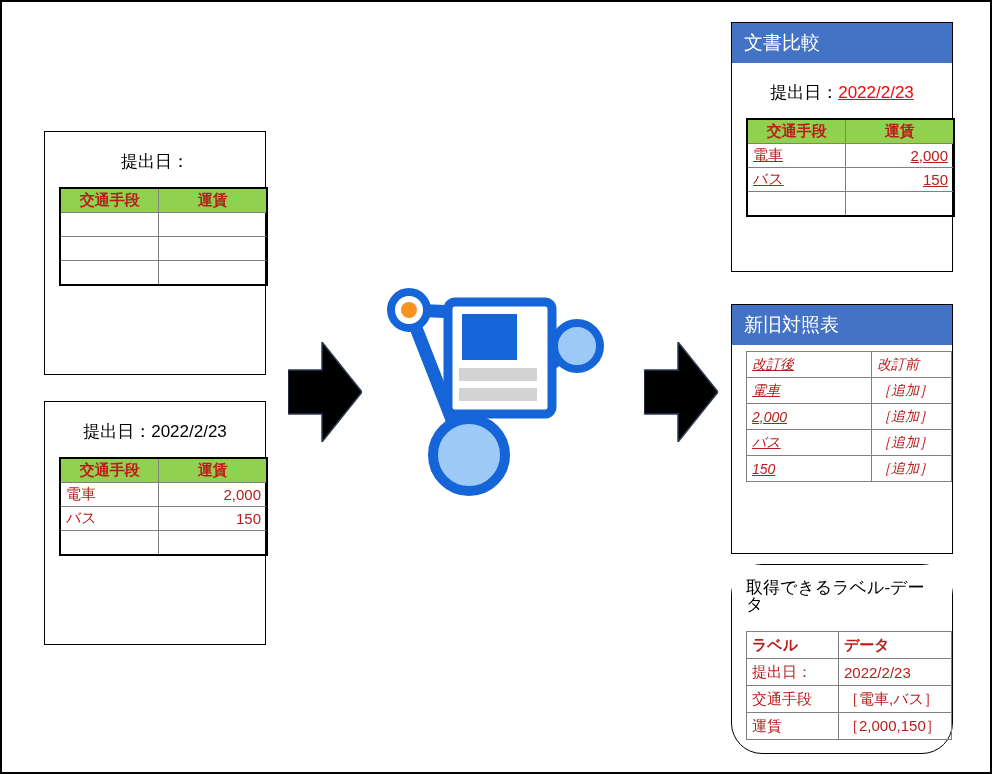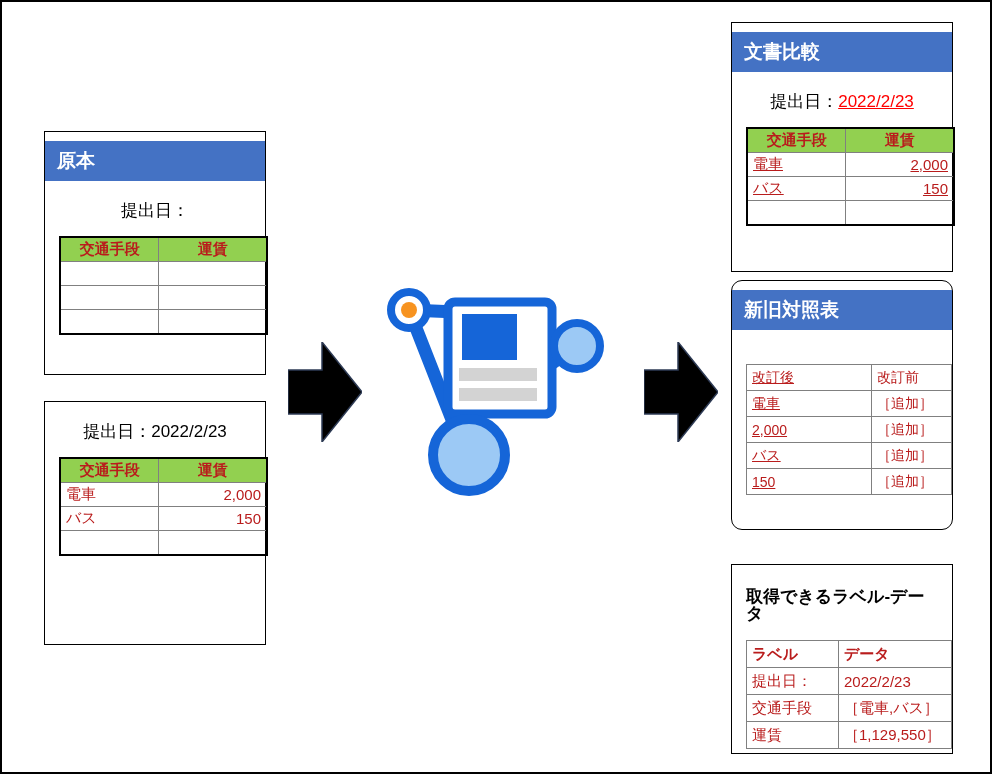--- a/index.html
+++ b/index.html
@@ -31,11 +31,10 @@
     background: #4472C4;
     color: #ffffff;
     font-size: 19px;
-    font-weight: bold;
+    font-weight: normal;
     line-height: 1;
     padding: 10px 12px 11px 12px;
     box-sizing: border-box;
-    margin-top: 9px;
   }
   .card-header.plain {
     background: #ffffff;

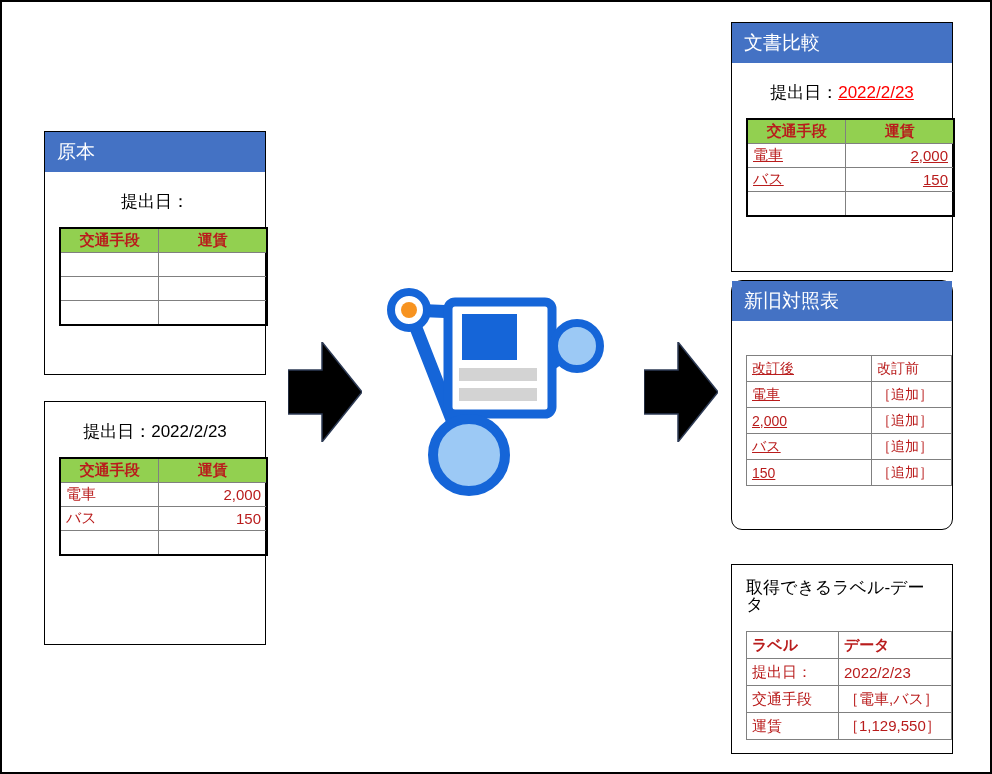--- a/index.html
+++ b/index.html
@@ -121,9 +121,6 @@
 <div id="canvas">
 
   <div class="card" style="left:42px; top:129px; width:222px; height:244px;">
-    <div class="card-header">
-      <span>原本</span>
-    </div>
     <div class="card-body">
       <div class="date-line">
         <span>提出日：</span><span></span>

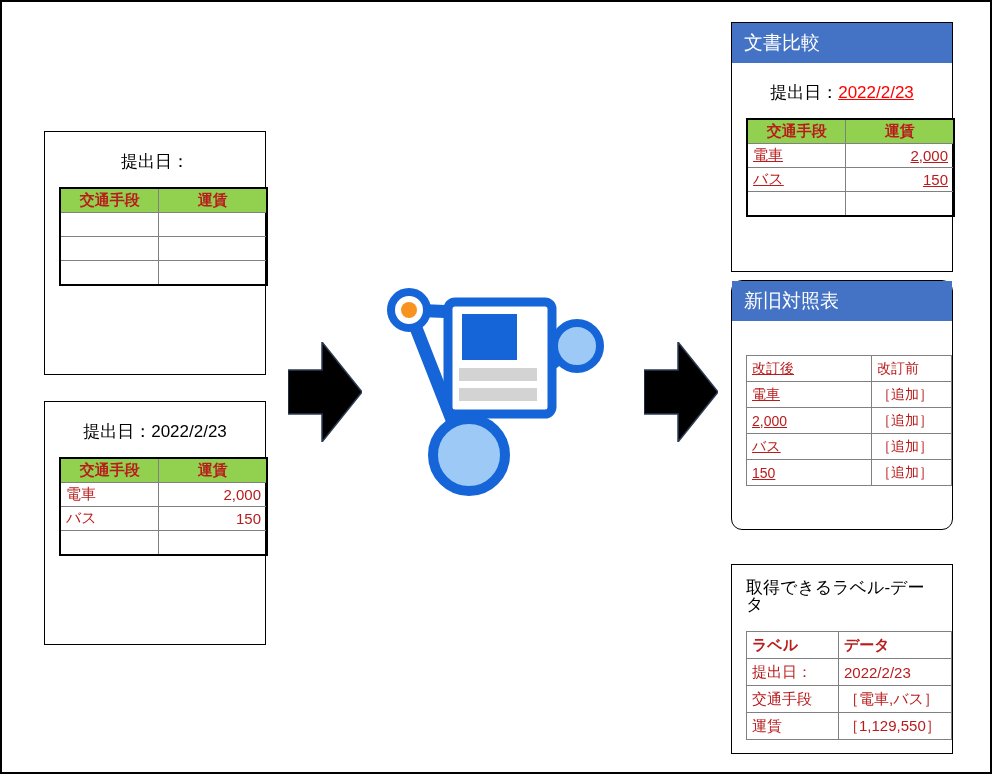--- a/index.html
+++ b/index.html
@@ -242,7 +242,7 @@
     </div>
   </div>
 
-  <div class="card" style="left:729px; top:278px; width:222px; height:250px;border-radius:11px;">
+  <div class="card" style="left:729px; top:302px; width:222px; height:250px;">
     <div class="card-header">
       <span>新旧対照表</span>
     </div>

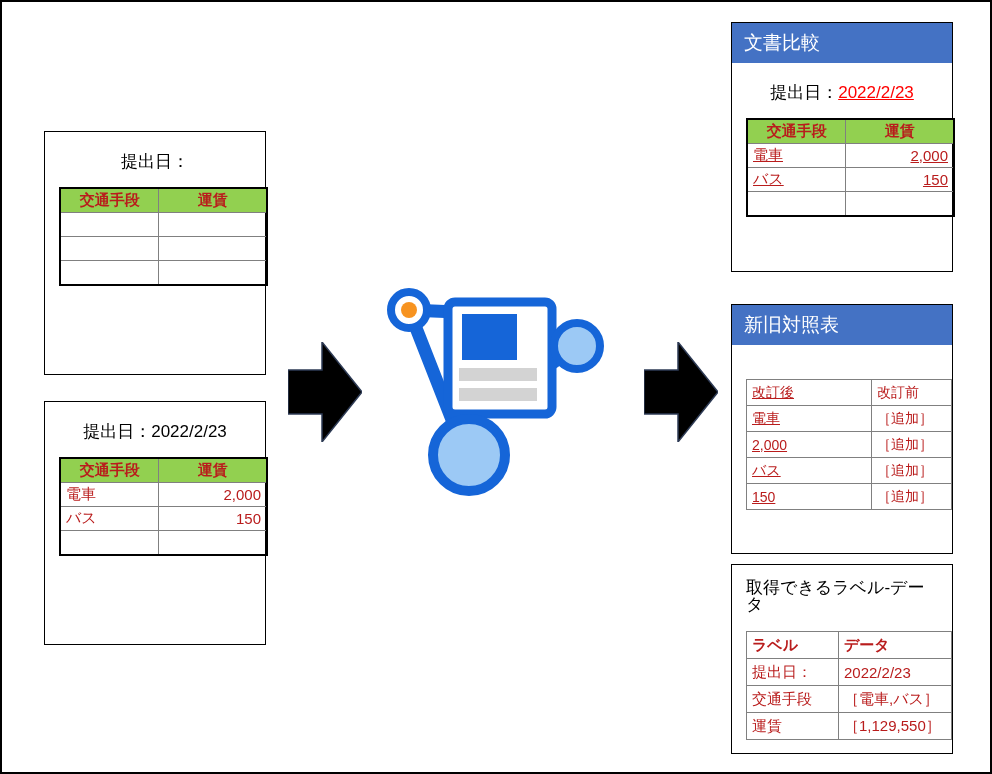--- a/index.html
+++ b/index.html
@@ -246,7 +246,7 @@
     <div class="card-header">
       <span>新旧対照表</span>
     </div>
-    <div class="card-body" style="padding-top:34px;">
+    <div class="card-body" style="padding-top:6px;font-style:italic;">
       <table class="grid compare">
         <tbody>
             <tr>

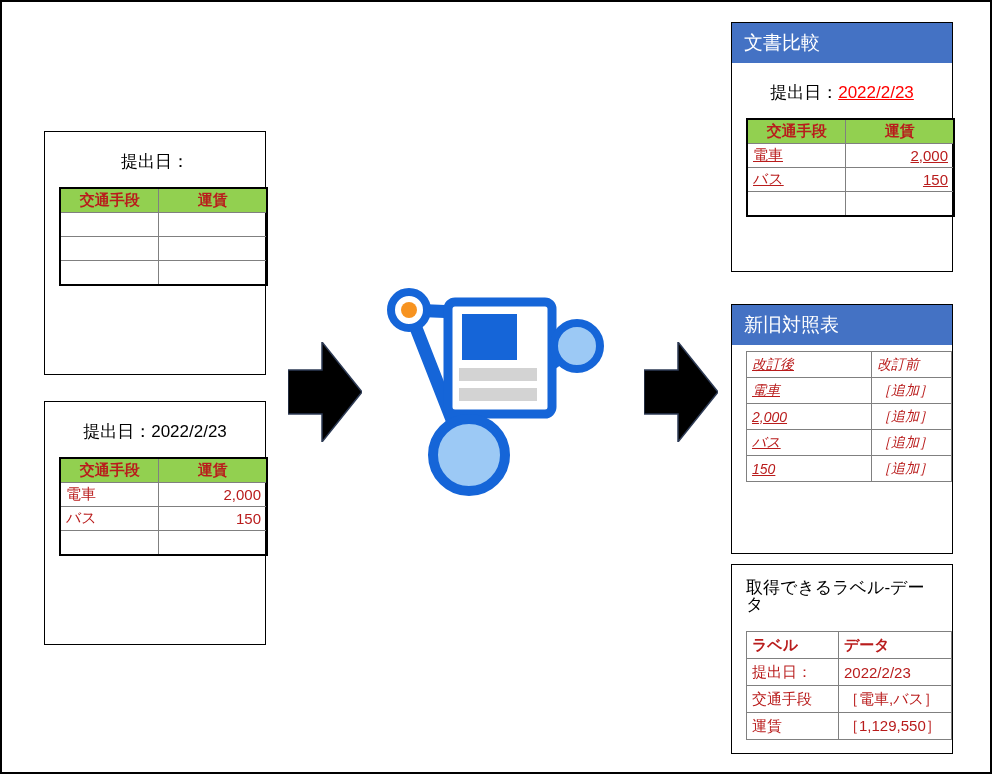--- a/index.html
+++ b/index.html
@@ -274,7 +274,7 @@
     </div>
   </div>
 
-  <div class="card" style="left:729px; top:562px; width:222px; height:190px;">
+  <div class="card" style="left:729px; top:562px; width:222px; height:190px;border-radius:31px;">
     <div class="card-header plain">
       <span>取得できるラベル-データ</span>
     </div>

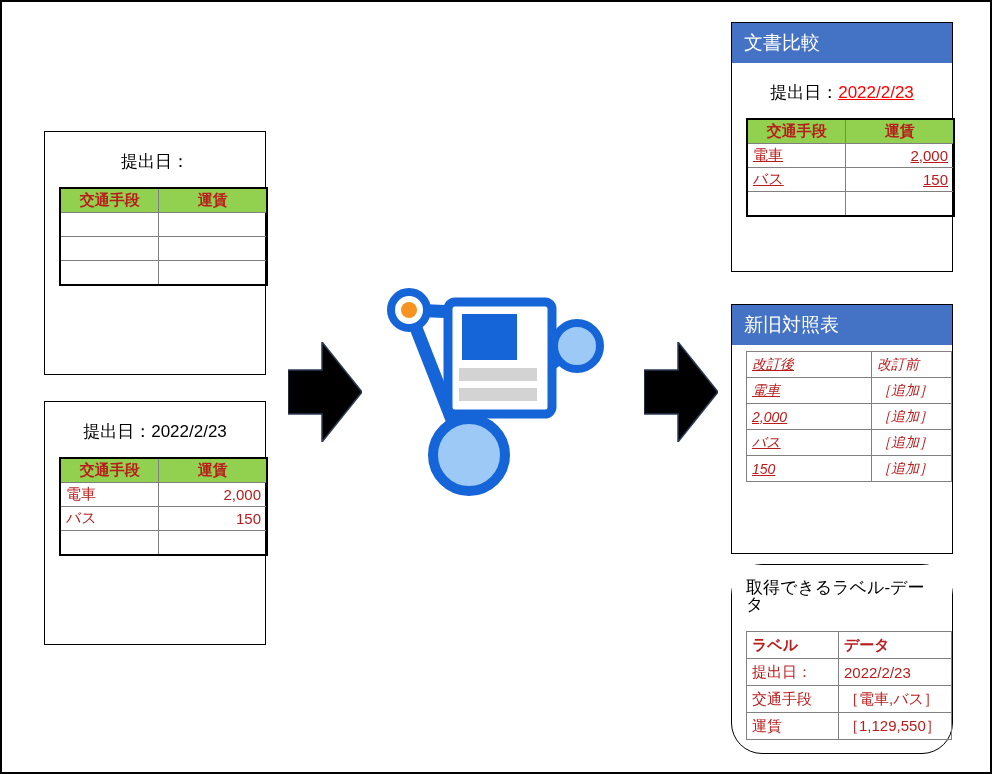--- a/index.html
+++ b/index.html
@@ -295,7 +295,7 @@
         </tr>
         <tr>
           <td>運賃</td>
-          <td>［1,129,550］</td>
+          <td>［2,000,150］</td>
         </tr>
       </tbody>
         </table>

